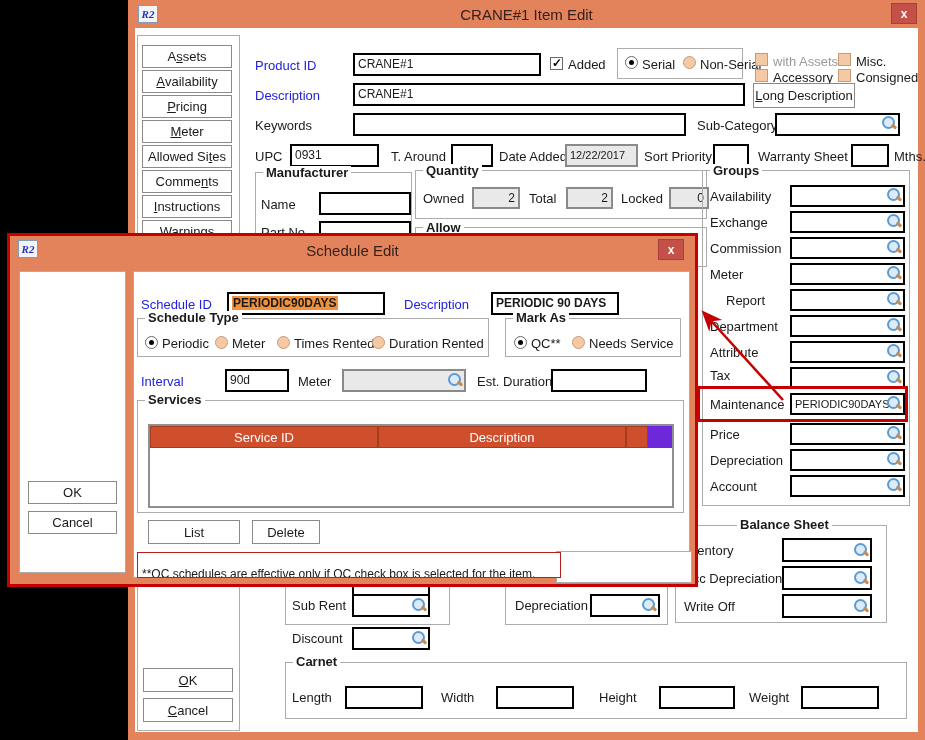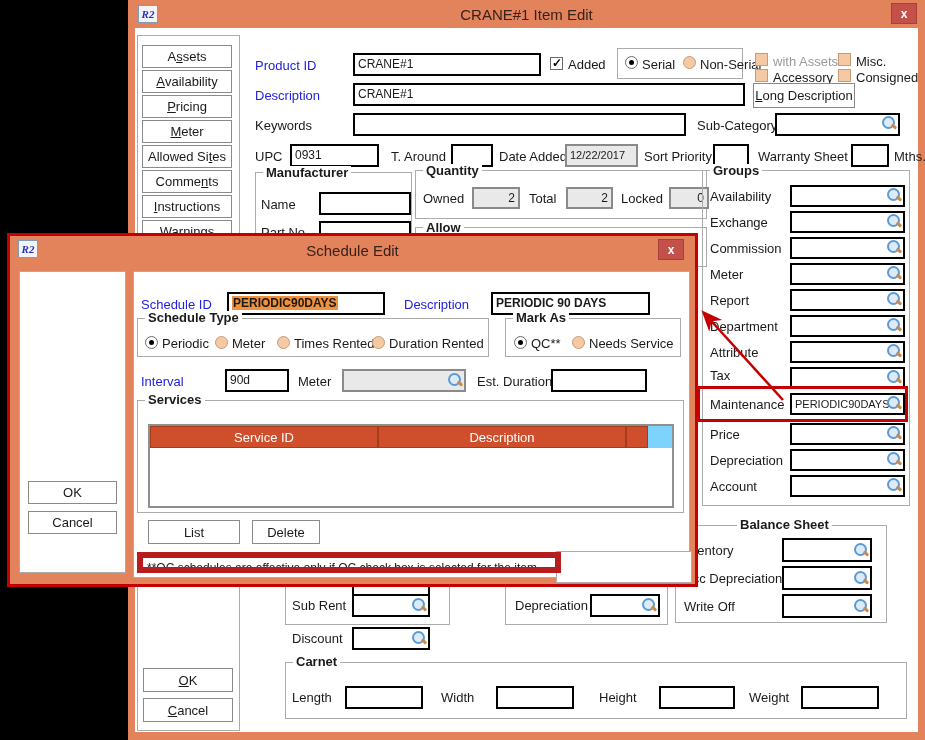--- a/index.html
+++ b/index.html
@@ -221,7 +221,7 @@
   <div class="lbl blue" style="left:131px;top:61px">Schedule ID</div>
   <div class="fld" style="left:217px;top:56px;width:158px"><span class="hl">PERIODIC90DAYS</span></div>
   <div class="lbl blue" style="left:394px;top:61px">Description</div>
-  <div class="fld bold" style="left:481px;top:56px;width:159px">PERIODIC 90 DAYS</div>
+  <div class="fld bold" style="left:481px;top:56px;width:128px">PERIODIC 90 DAYS</div>
 
   <div class="grp" style="left:127px;top:82px;width:352px;height:39px;background:#fff"></div>
   <div class="grptitle" style="left:135px;top:75px">Schedule Type</div>

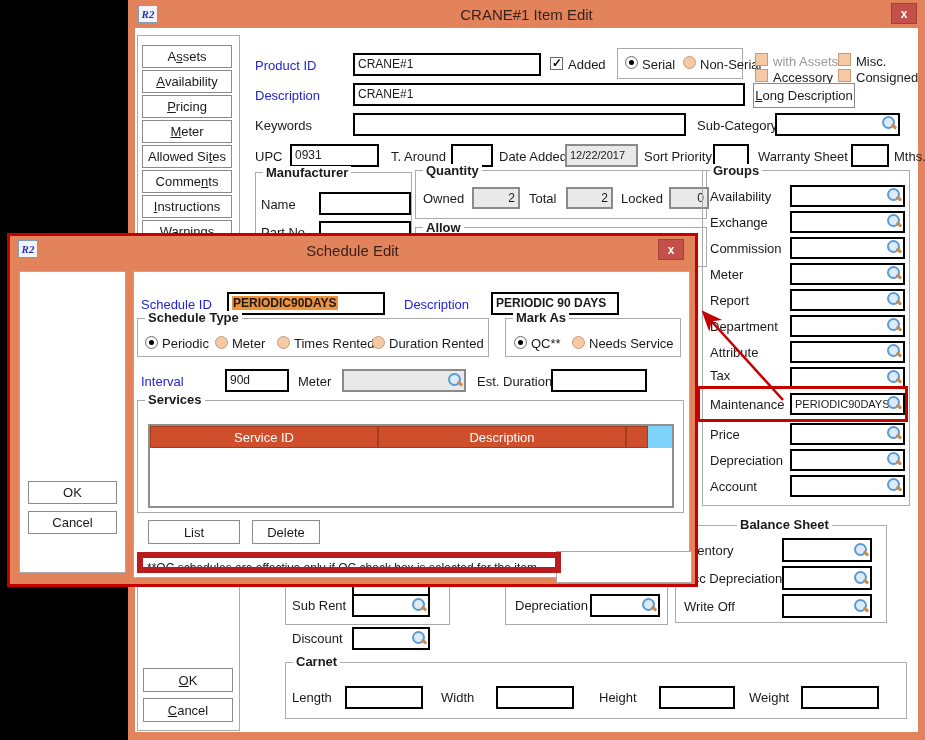--- a/index.html
+++ b/index.html
@@ -140,7 +140,7 @@
     <div class="lbl" style="left:575px;top:239px">Meter</div>
     <div class="fld" style="left:655px;top:235px;width:115px;height:22px"></div>
     <span class="mag" style="left:751px;top:237px"></span>
-    <div class="lbl" style="left:575px;top:265px">Report</div>
+    <div class="lbl" style="left:591px;top:265px">Report</div>
     <div class="fld" style="left:655px;top:261px;width:115px;height:22px"></div>
     <span class="mag" style="left:751px;top:263px"></span>
     <div class="lbl" style="left:575px;top:291px">Department</div>

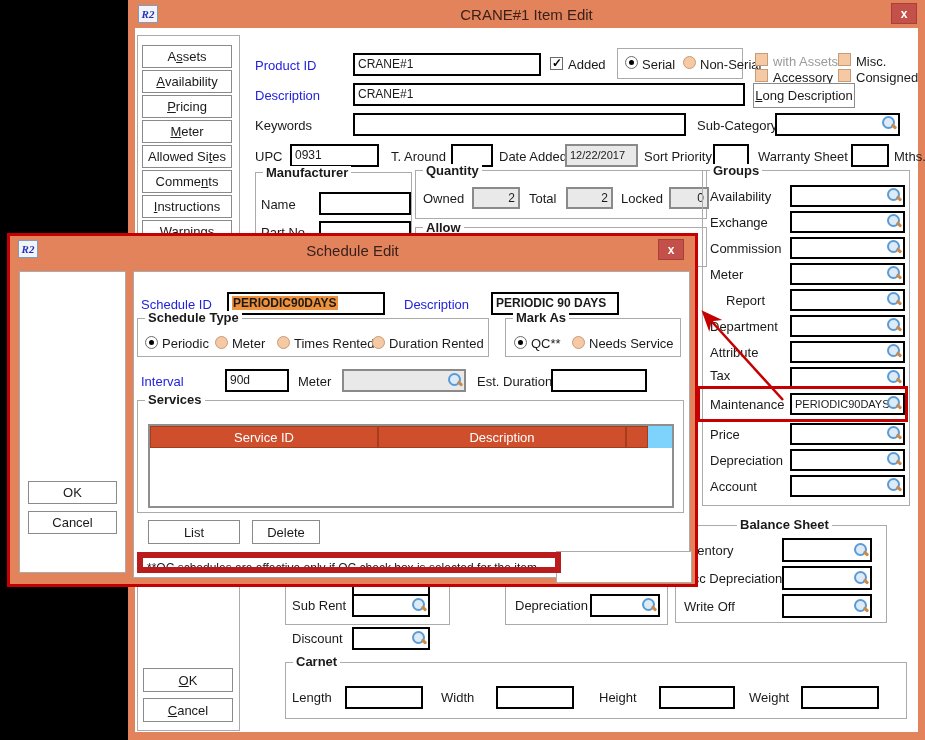--- a/index.html
+++ b/index.html
@@ -36,7 +36,7 @@
   .mag::before{content:"";position:absolute;left:1px;top:1px;width:9px;height:9px;border:2px solid #5b9bd5;border-radius:50%;background:#dcebf7}
   .mag::after{content:"";position:absolute;left:10px;top:10px;width:6px;height:3px;background:#c98a4b;transform:rotate(45deg);border-radius:1px}
   .hl{background:#f0913b;font-weight:bold;padding:0 1px}
-  .thead{position:absolute;left:0;top:0;right:0;height:22px;display:flex;background:#7dd3fc}
+  .thead{position:absolute;left:0;top:0;right:0;height:22px;display:flex;background:#6d28d9}
   .thcell{height:22px;background:#cf4f2c;border:1px solid #a53c1c;color:#fff;display:flex;align-items:center;justify-content:center;font-size:13px}
   .tbl{position:absolute;background:#fff;border:2px solid #8f8f8f}
   .note{position:absolute;border:6px solid #b91c1c;background:#fff;font-size:12px;line-height:19px;padding:1px 4px;white-space:nowrap;overflow:hidden}

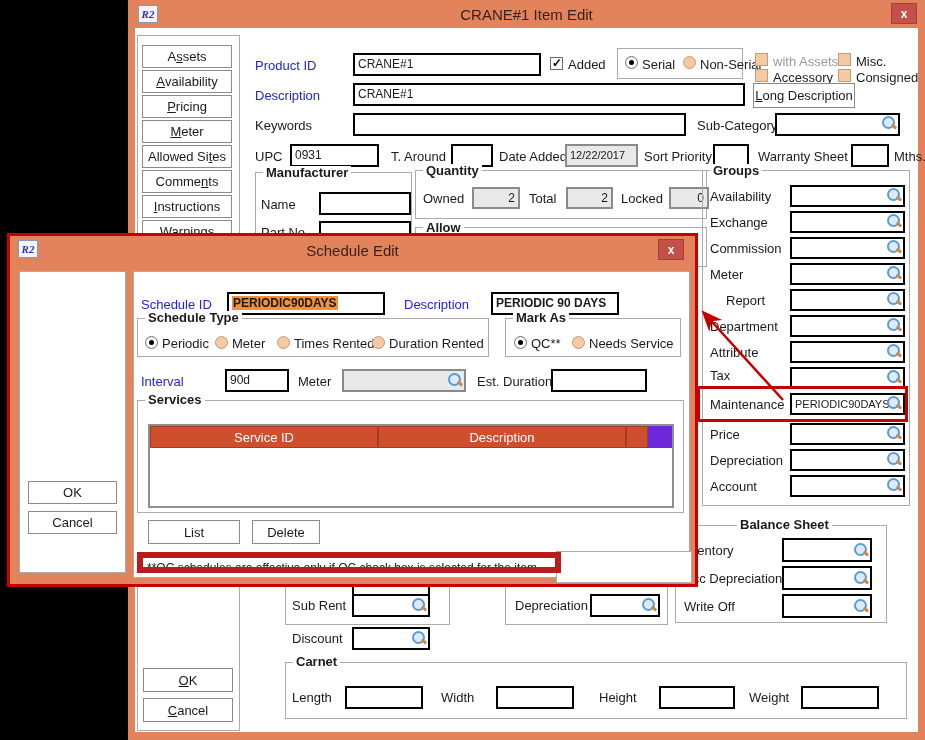--- a/index.html
+++ b/index.html
@@ -39,7 +39,7 @@
   .thead{position:absolute;left:0;top:0;right:0;height:22px;display:flex;background:#6d28d9}
   .thcell{height:22px;background:#cf4f2c;border:1px solid #a53c1c;color:#fff;display:flex;align-items:center;justify-content:center;font-size:13px}
   .tbl{position:absolute;background:#fff;border:2px solid #8f8f8f}
-  .note{position:absolute;border:6px solid #b91c1c;background:#fff;font-size:12px;line-height:19px;padding:1px 4px;white-space:nowrap;overflow:hidden}
+  .note{position:absolute;border:1px solid #b91c1c;background:#fff;font-size:12px;line-height:19px;padding:12px 4px;white-space:nowrap;overflow:hidden}
   u{text-decoration:underline}
 </style>
 </head>

